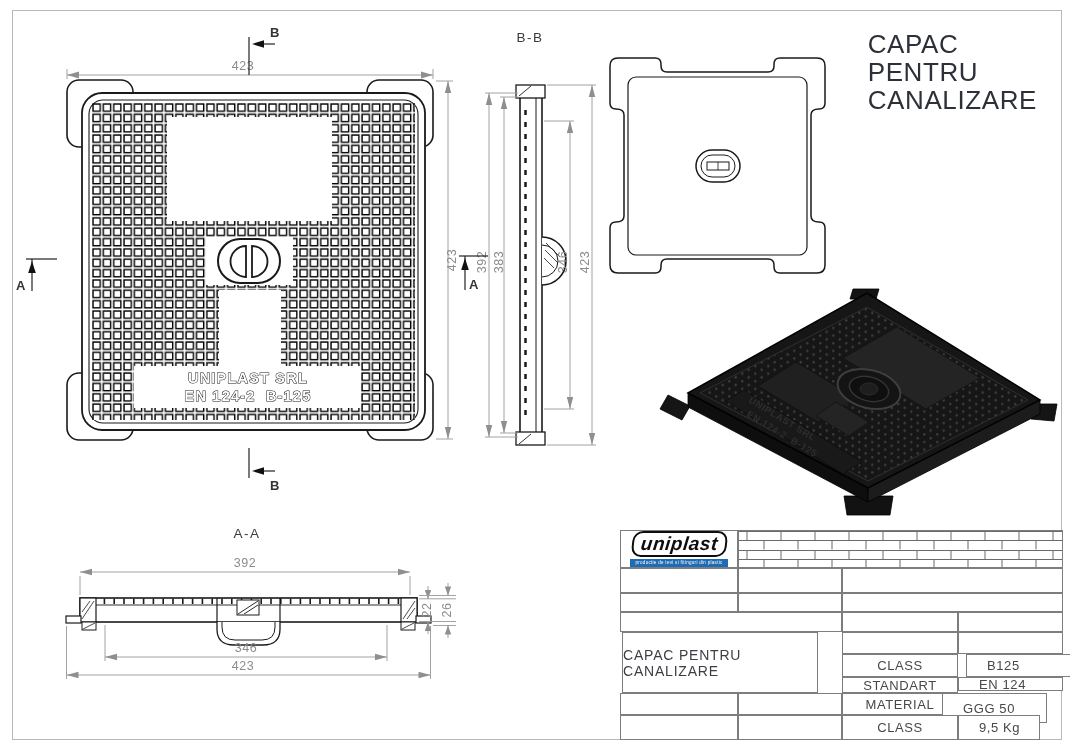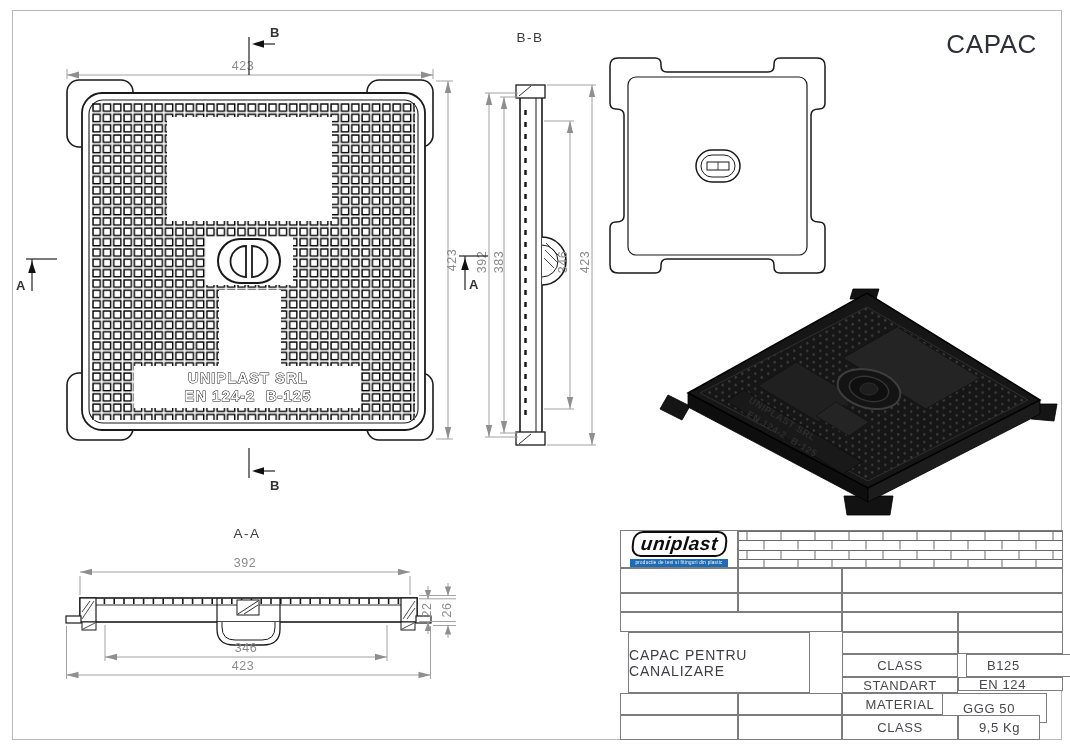--- a/index.html
+++ b/index.html
@@ -301,6 +301,7 @@
 
   <div class="ro">
     <div>CAPAC</div>
+    <div>PENTRU</div>
   </div>
 
   <div class="tb">

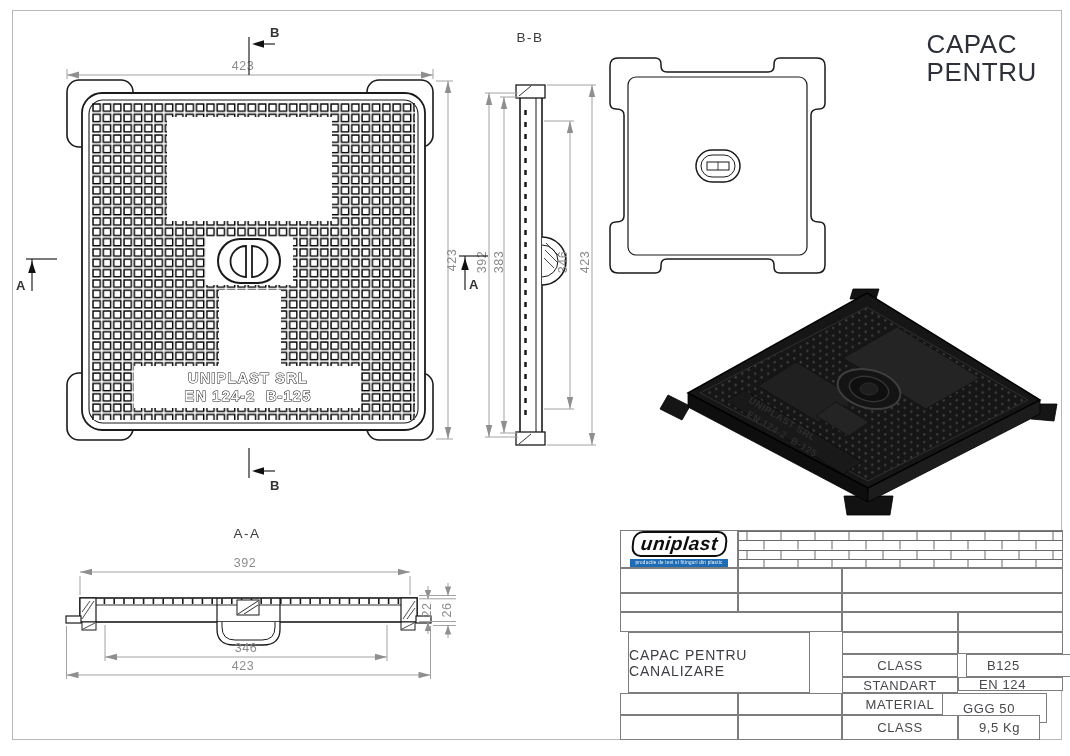--- a/index.html
+++ b/index.html
@@ -302,6 +302,7 @@
   <div class="ro">
     <div>CAPAC</div>
     <div>PENTRU</div>
+    <div>CANALIZARE</div>
   </div>
 
   <div class="tb">

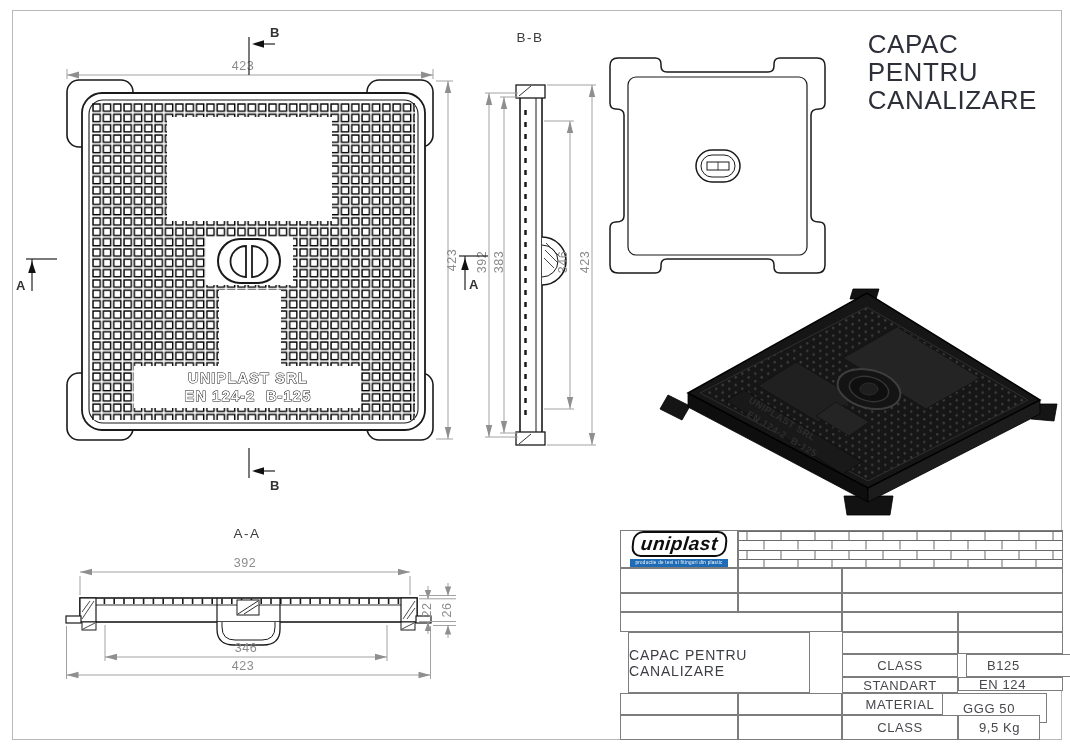--- a/index.html
+++ b/index.html
@@ -337,7 +337,7 @@
     <div class="cell" style="left:222px;top:102px;width:116px;height:22px;"></div>
     <div class="cell" style="left:338px;top:102px;width:105px;height:22px;"></div>
 
-    <div class="cell product" style="left:8px;top:102px;width:182px;height:61px;">CAPAC PENTRU CANALIZARE</div>
+    <div class="cell product" style="left:2px;top:102px;width:196px;height:61px;">CAPAC PENTRU CANALIZARE</div>
 
     <div class="cell" style="left:222px;top:124px;width:116px;height:23px;">CLASS</div>
     <div class="cell value" style="left:346px;top:124px;width:105px;height:23px;">B125</div>

